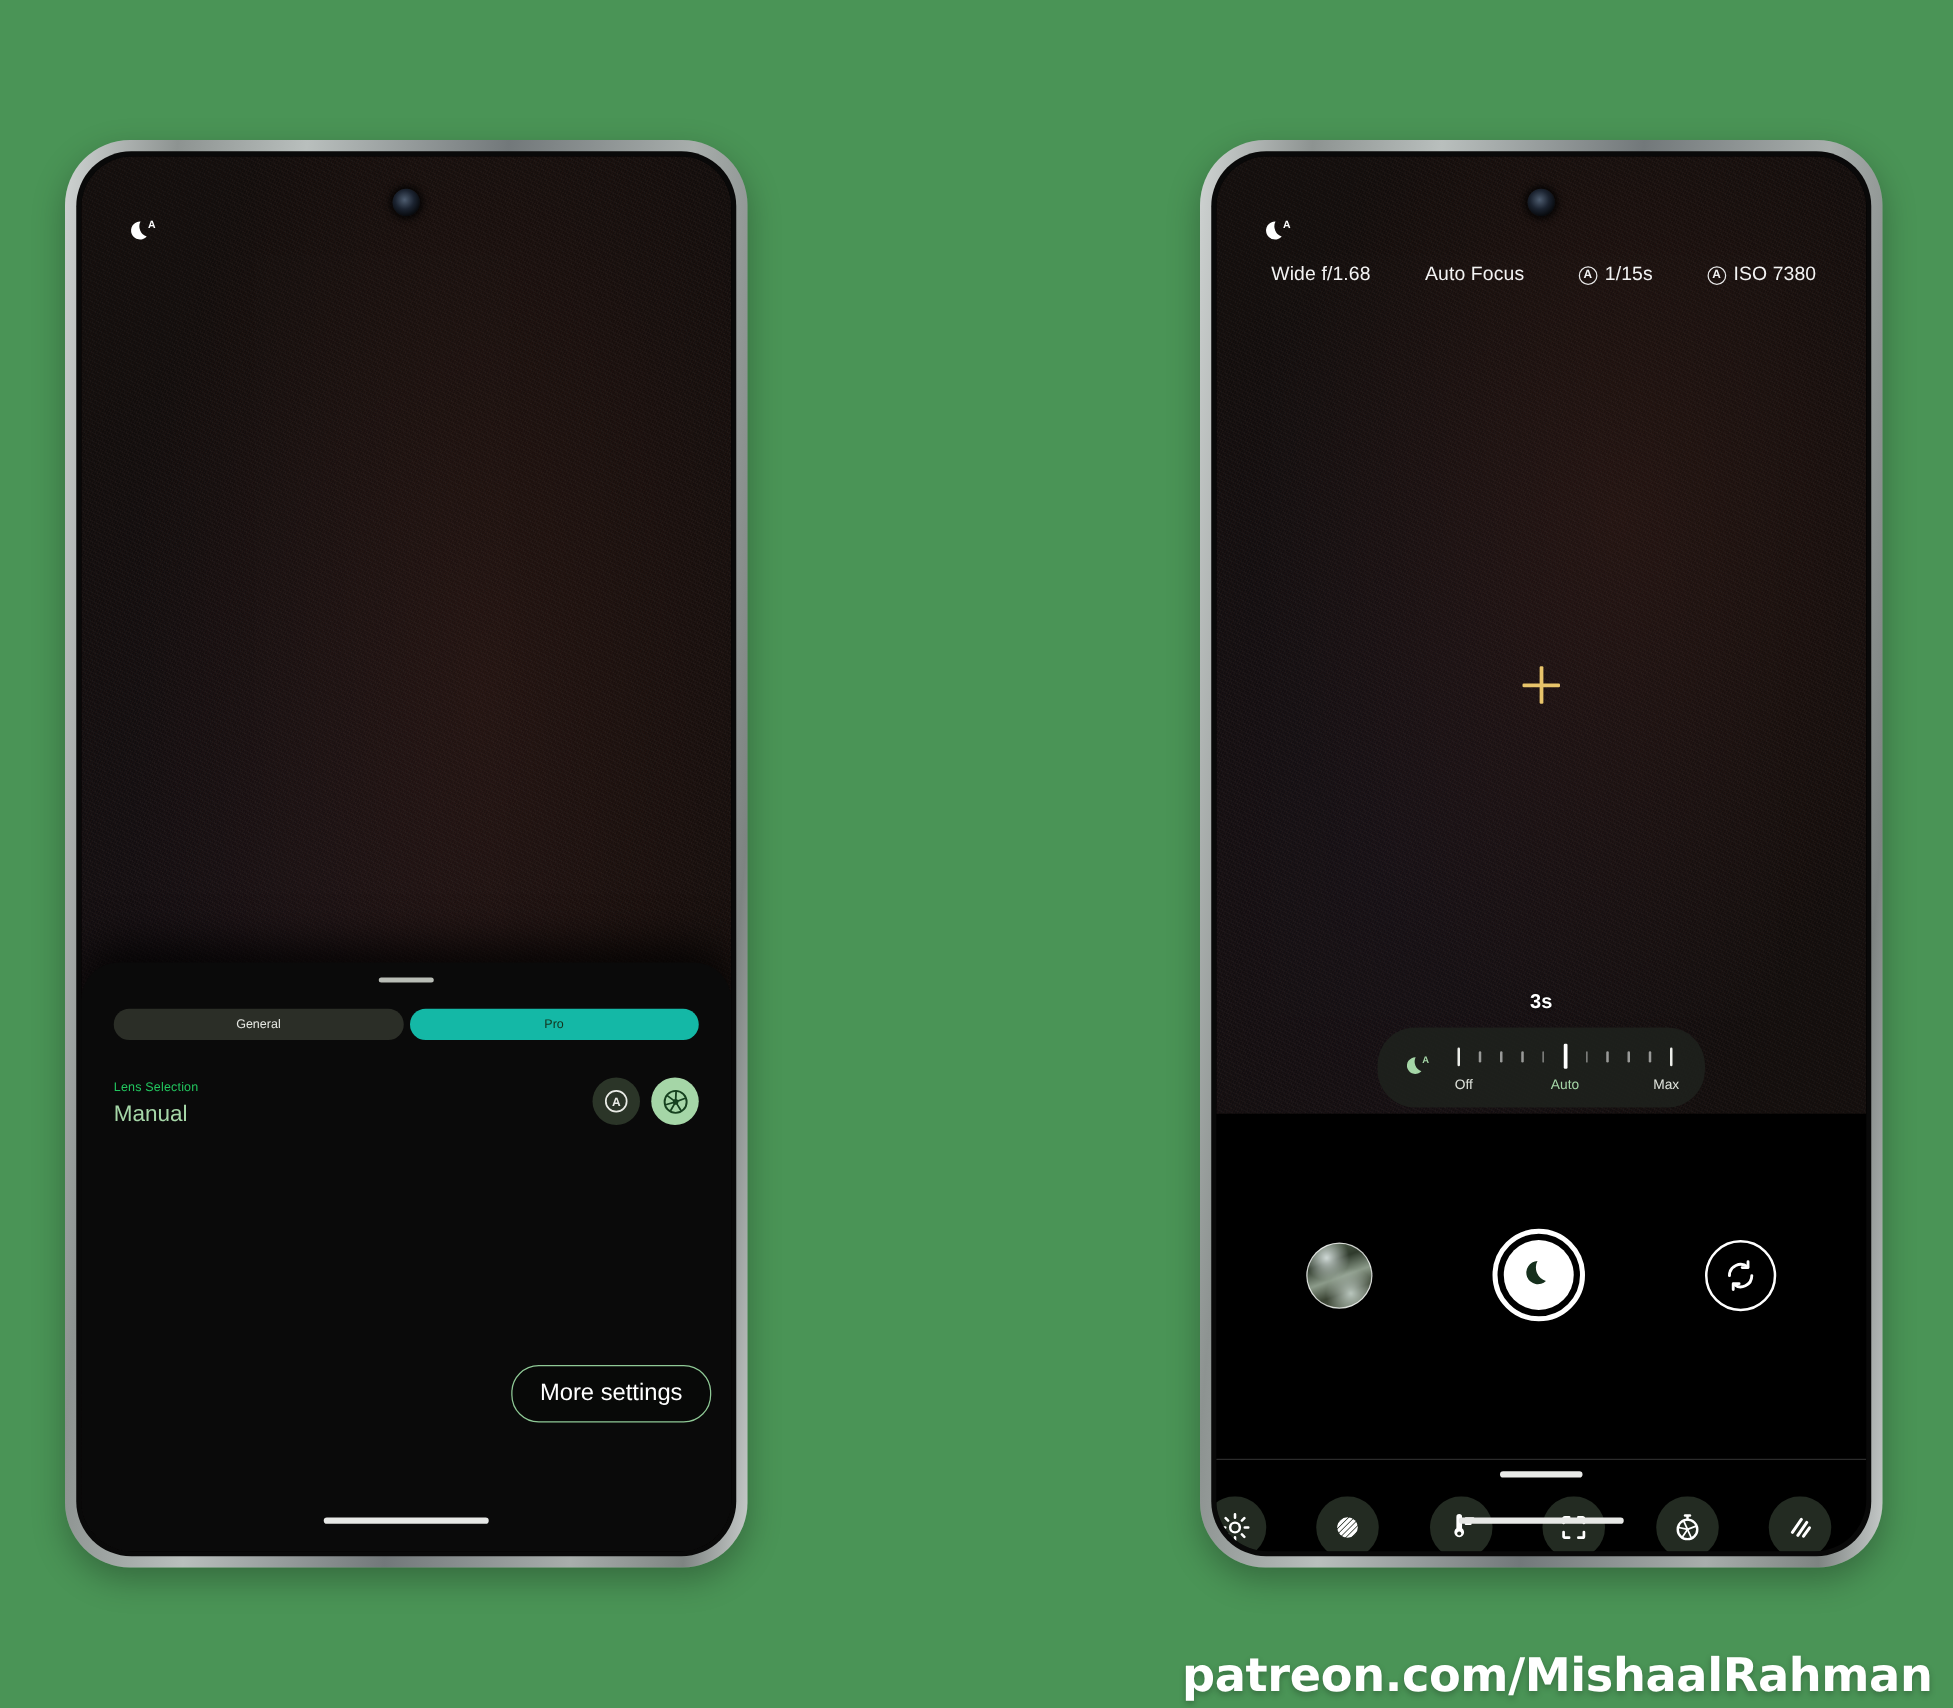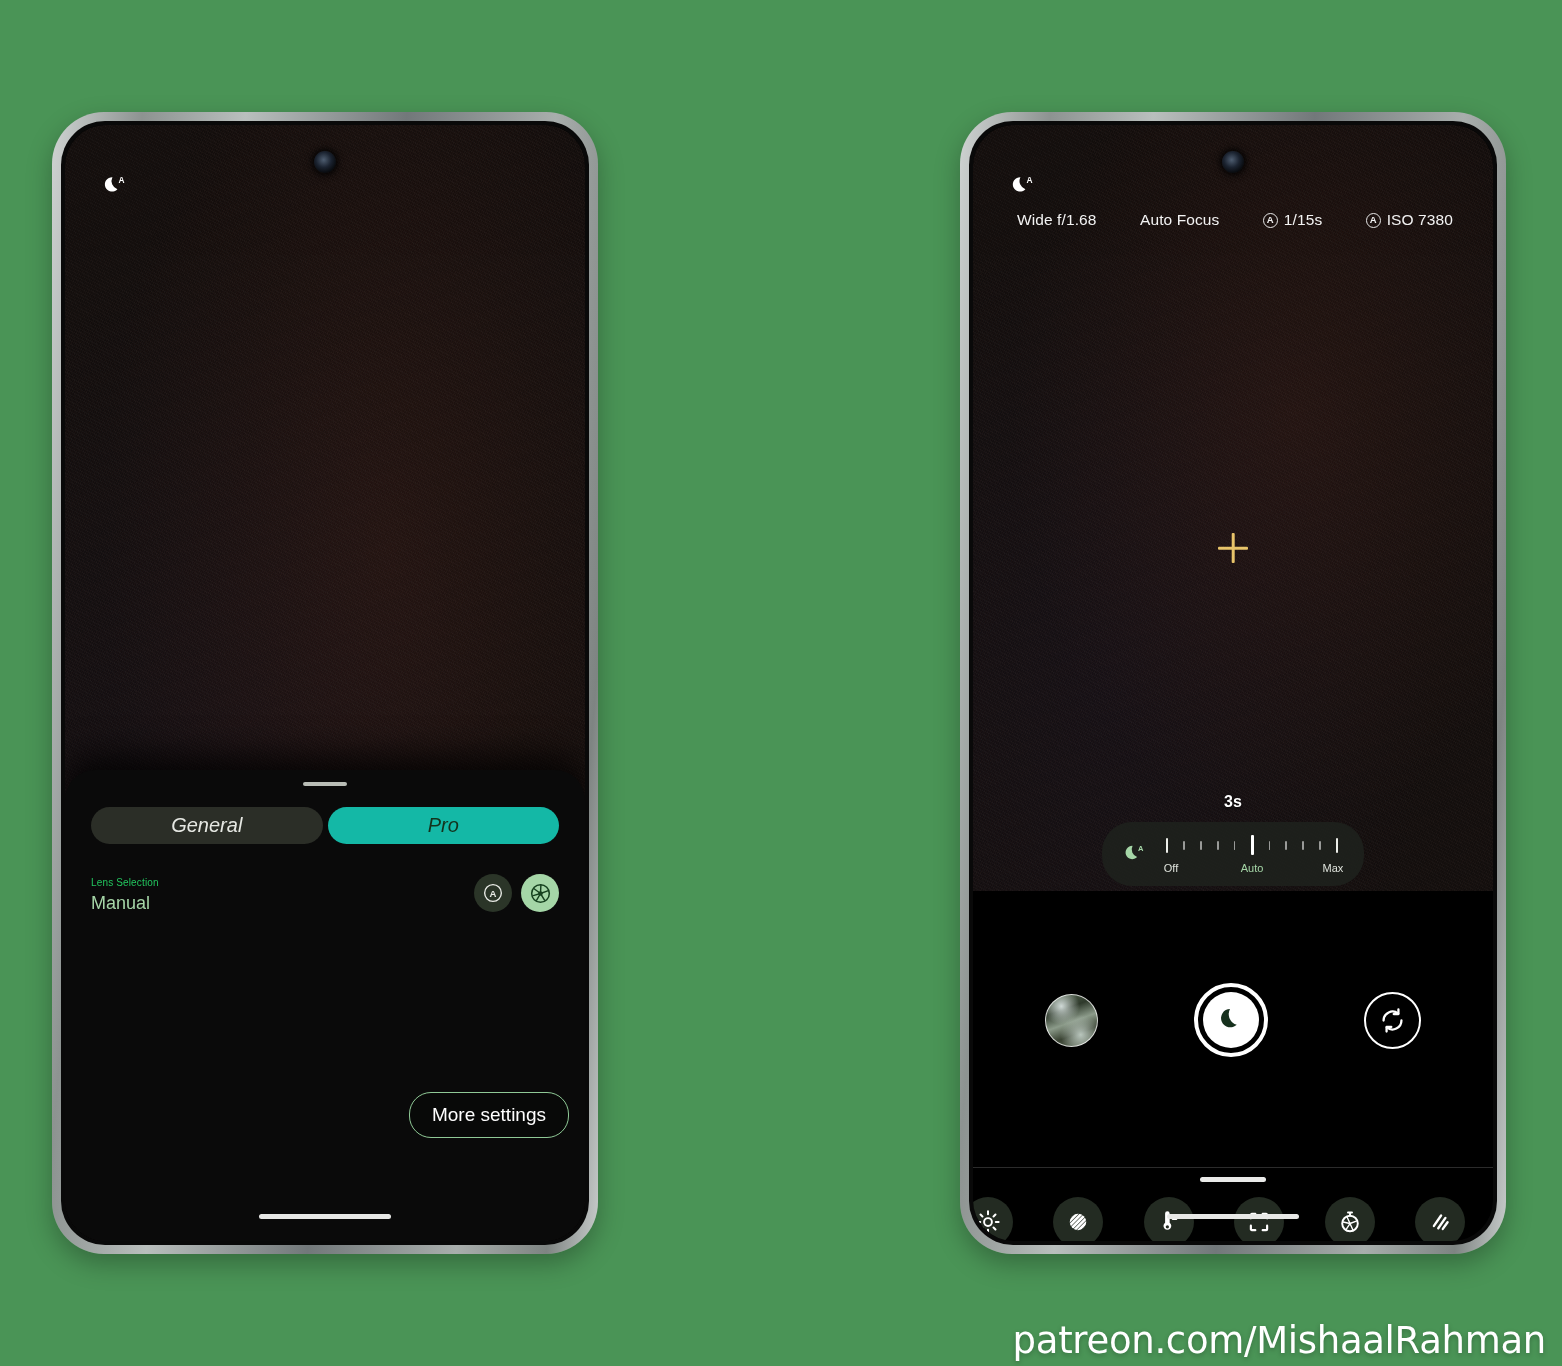--- a/index.html
+++ b/index.html
@@ -449,13 +449,12 @@
   }
   .seg {
     flex: 1;
-    height: 37px;
+    height: 25px;
     border-radius: 20px;
     display: flex;
     align-items: center;
     justify-content: center;
-    font-size: 20px;
-    font-style: italic;
+    font-size: 10px;
   }
   .seg.inactive { background: #2b2e27; color: #e6e8e3; }
   .seg.active   { background: #14b8a6; color: #14321c; }

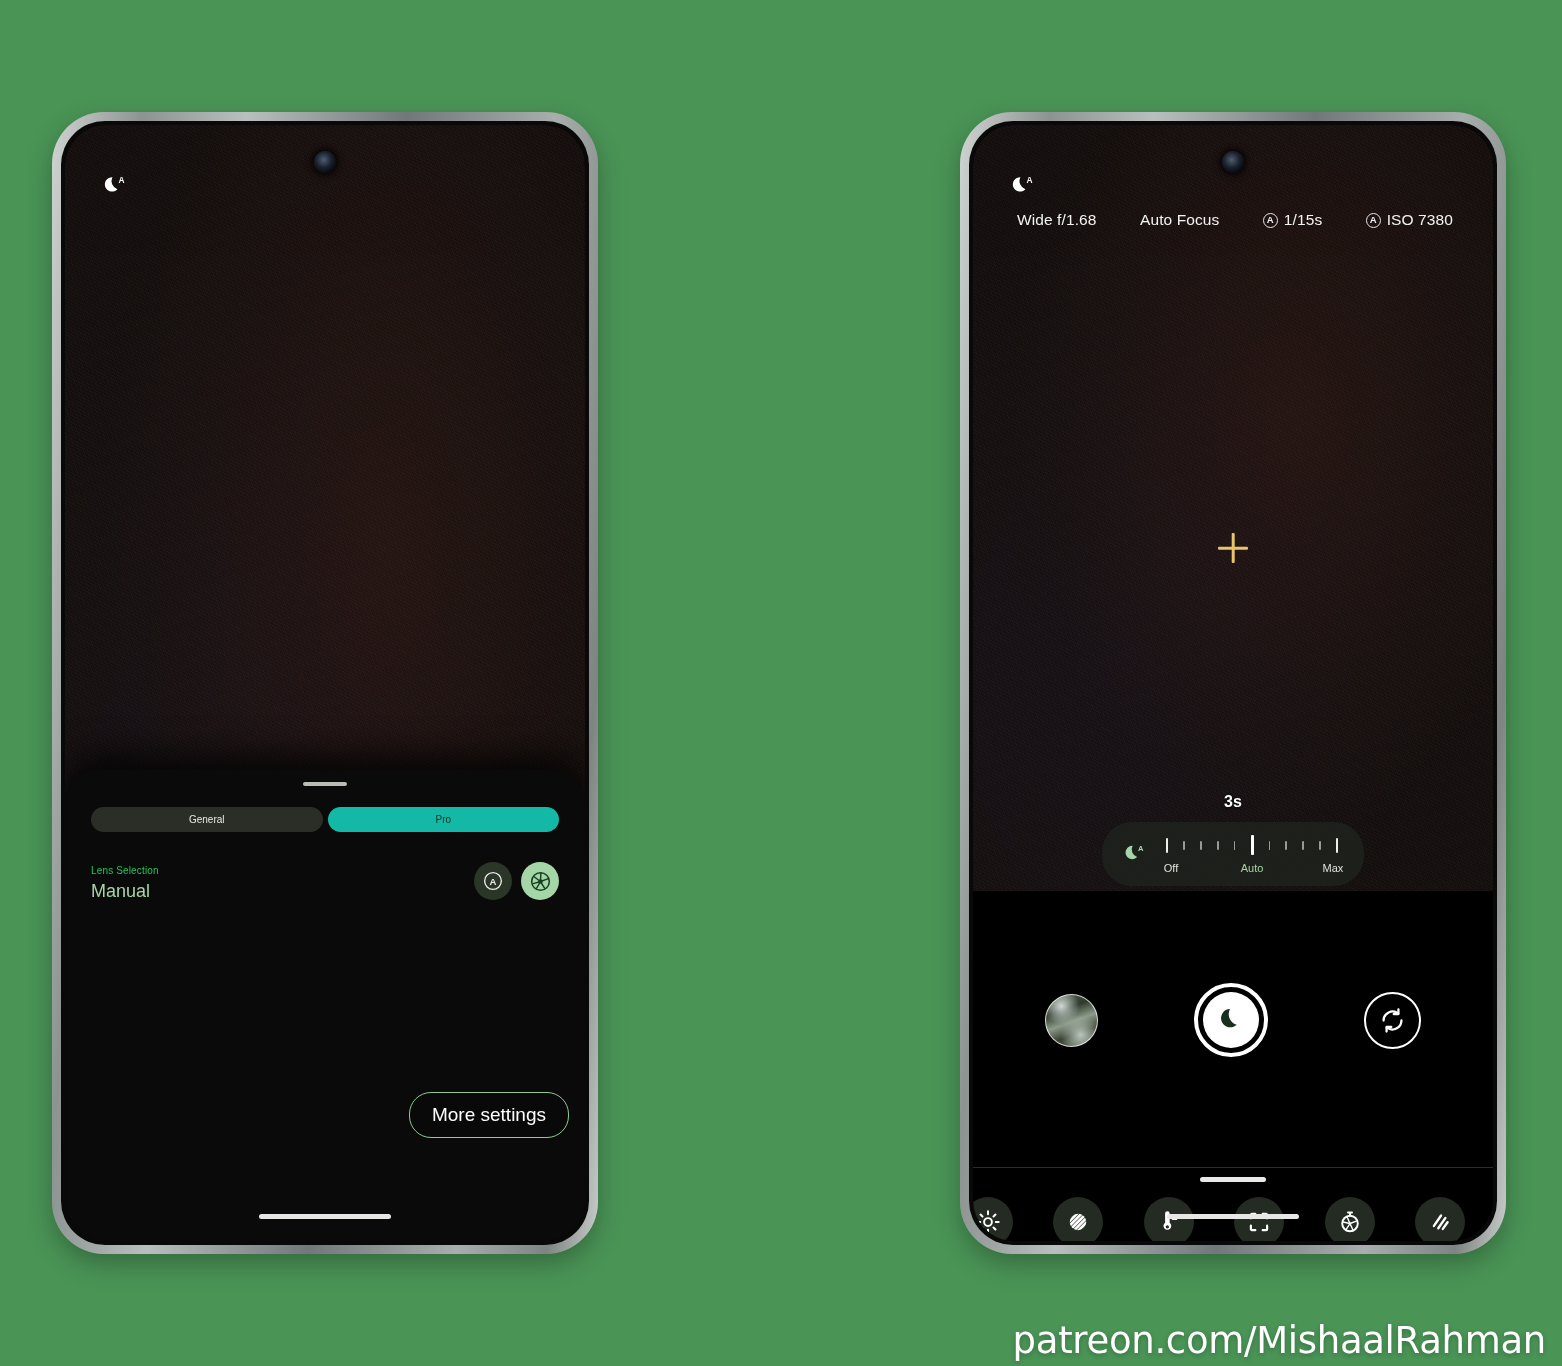--- a/index.html
+++ b/index.html
@@ -500,7 +500,7 @@
     right: 16px;
     bottom: 4px;
     font-size: 37px;
-    font-weight: 400;
+    font-weight: 700;
     color: #ffffff;
     letter-spacing: -0.3px;
     text-shadow: 0 2px 5px rgba(0,0,0,0.25);

